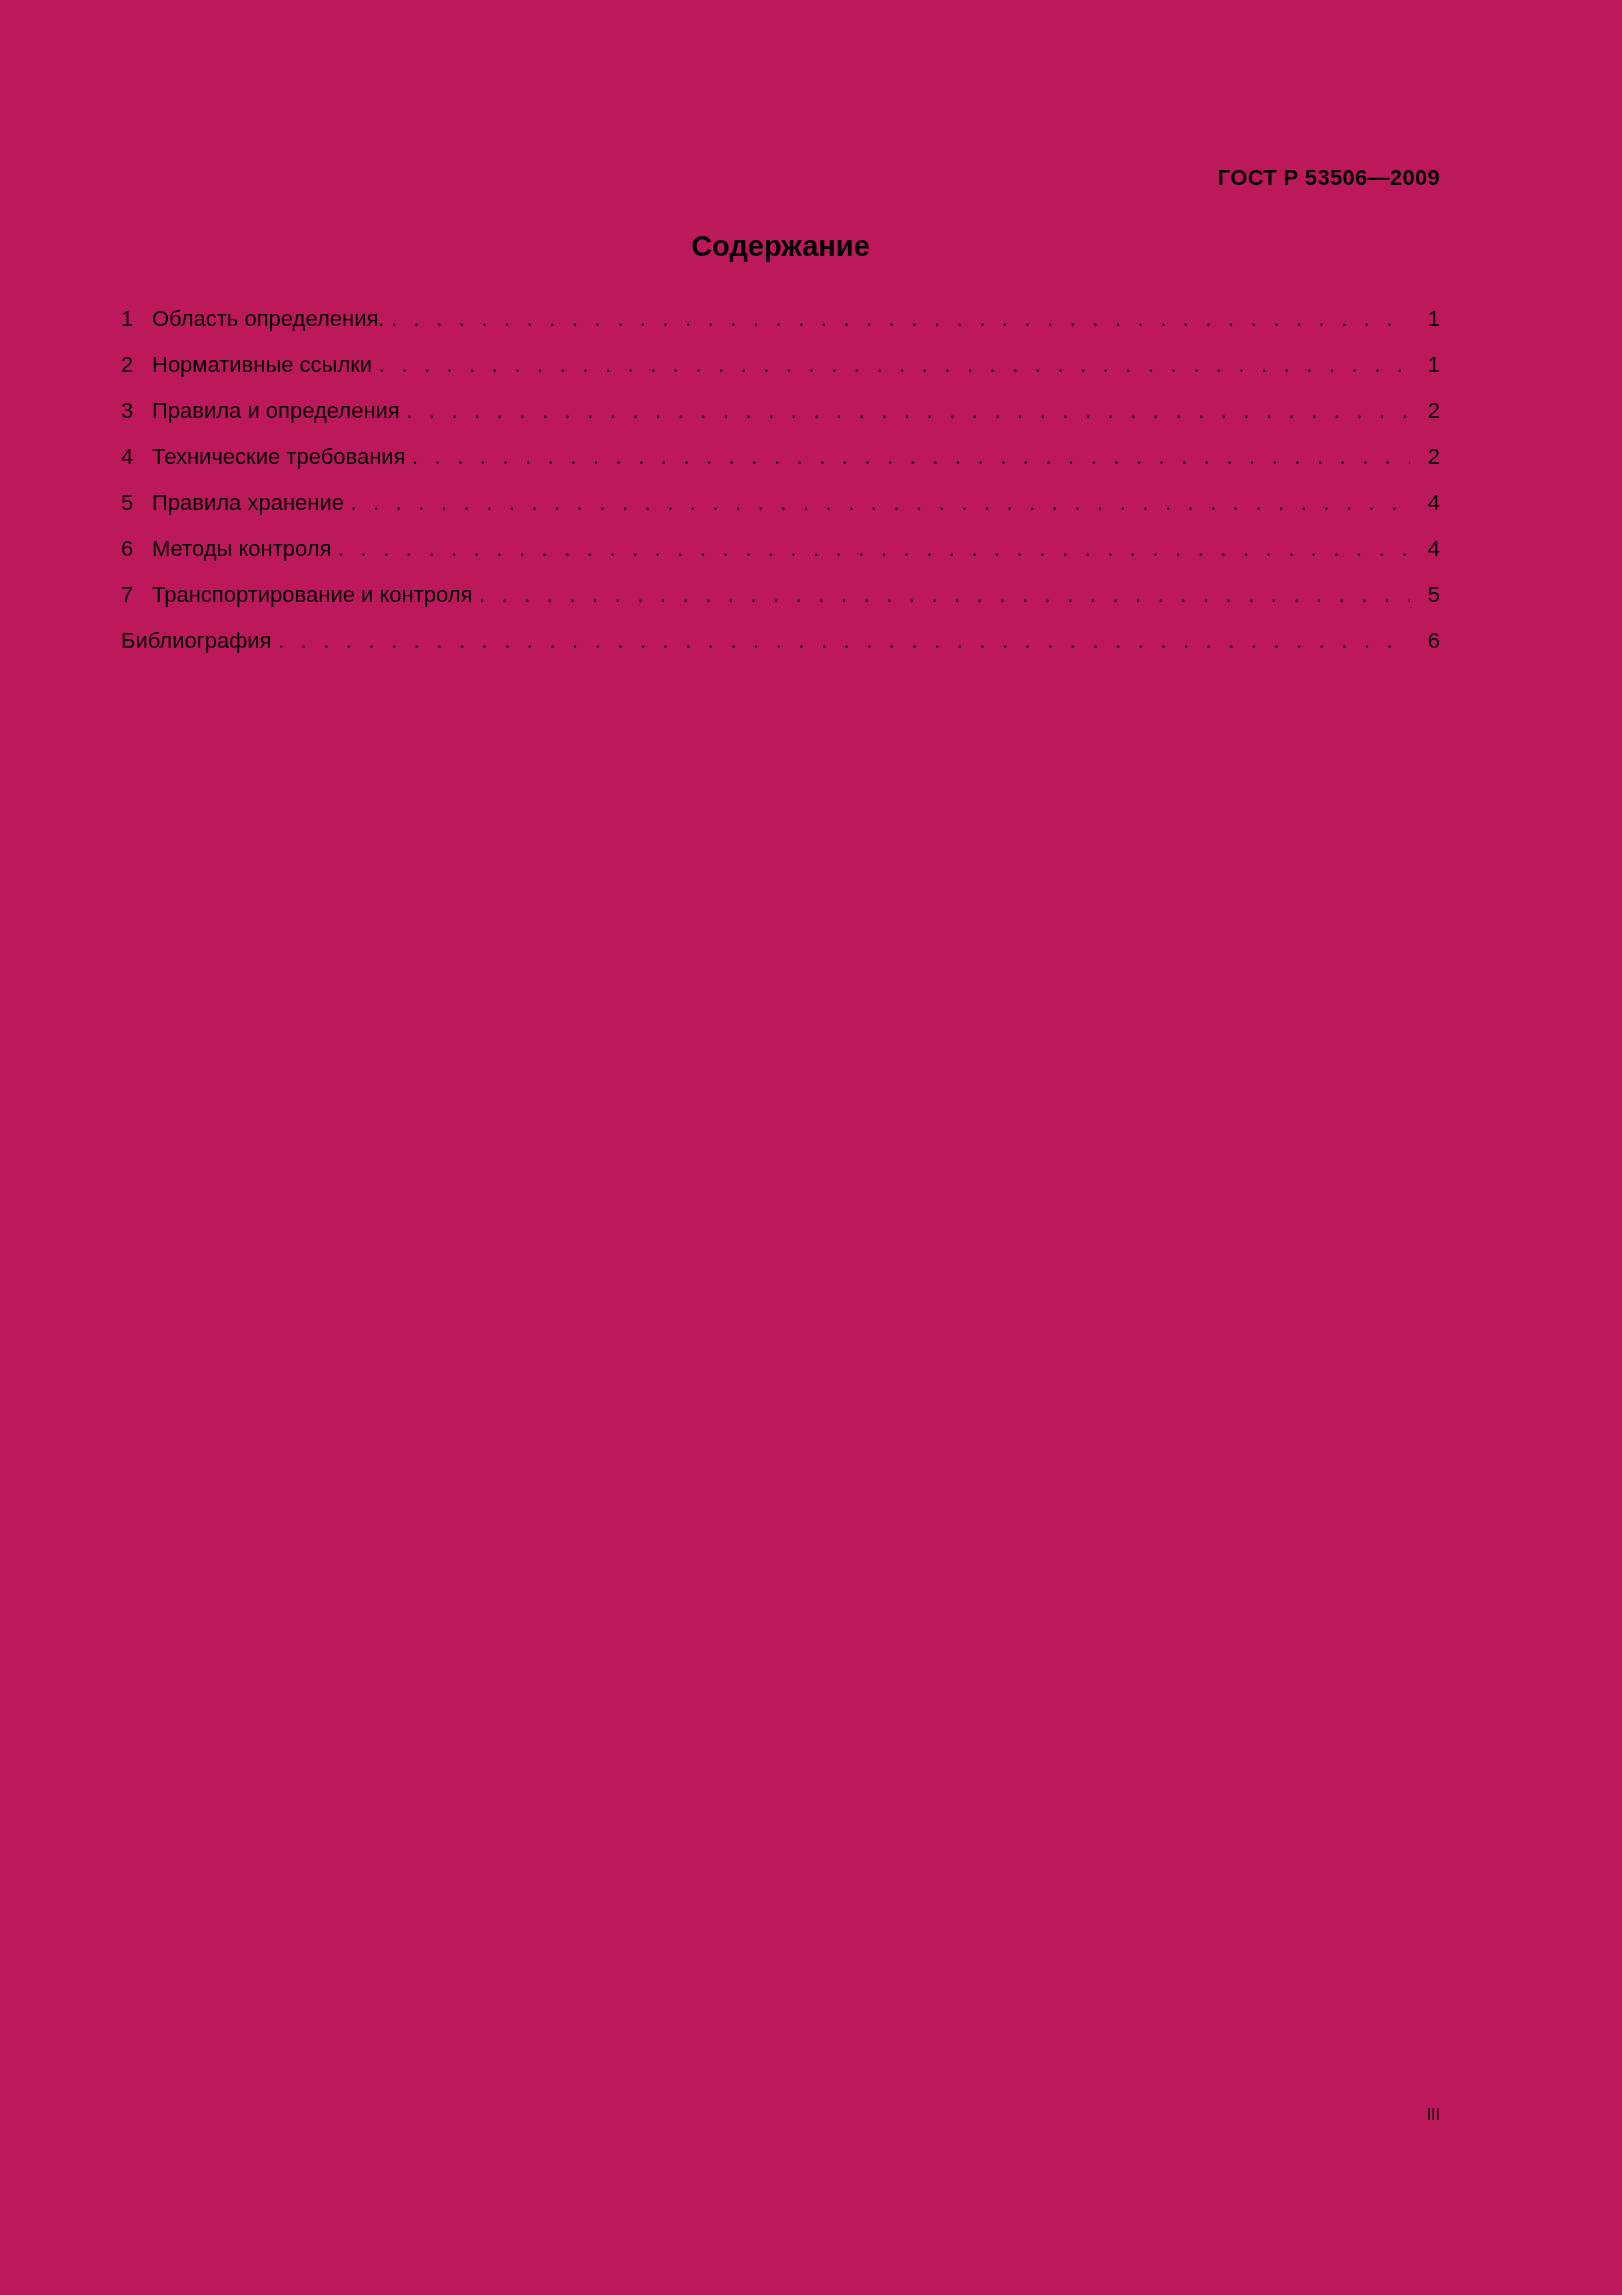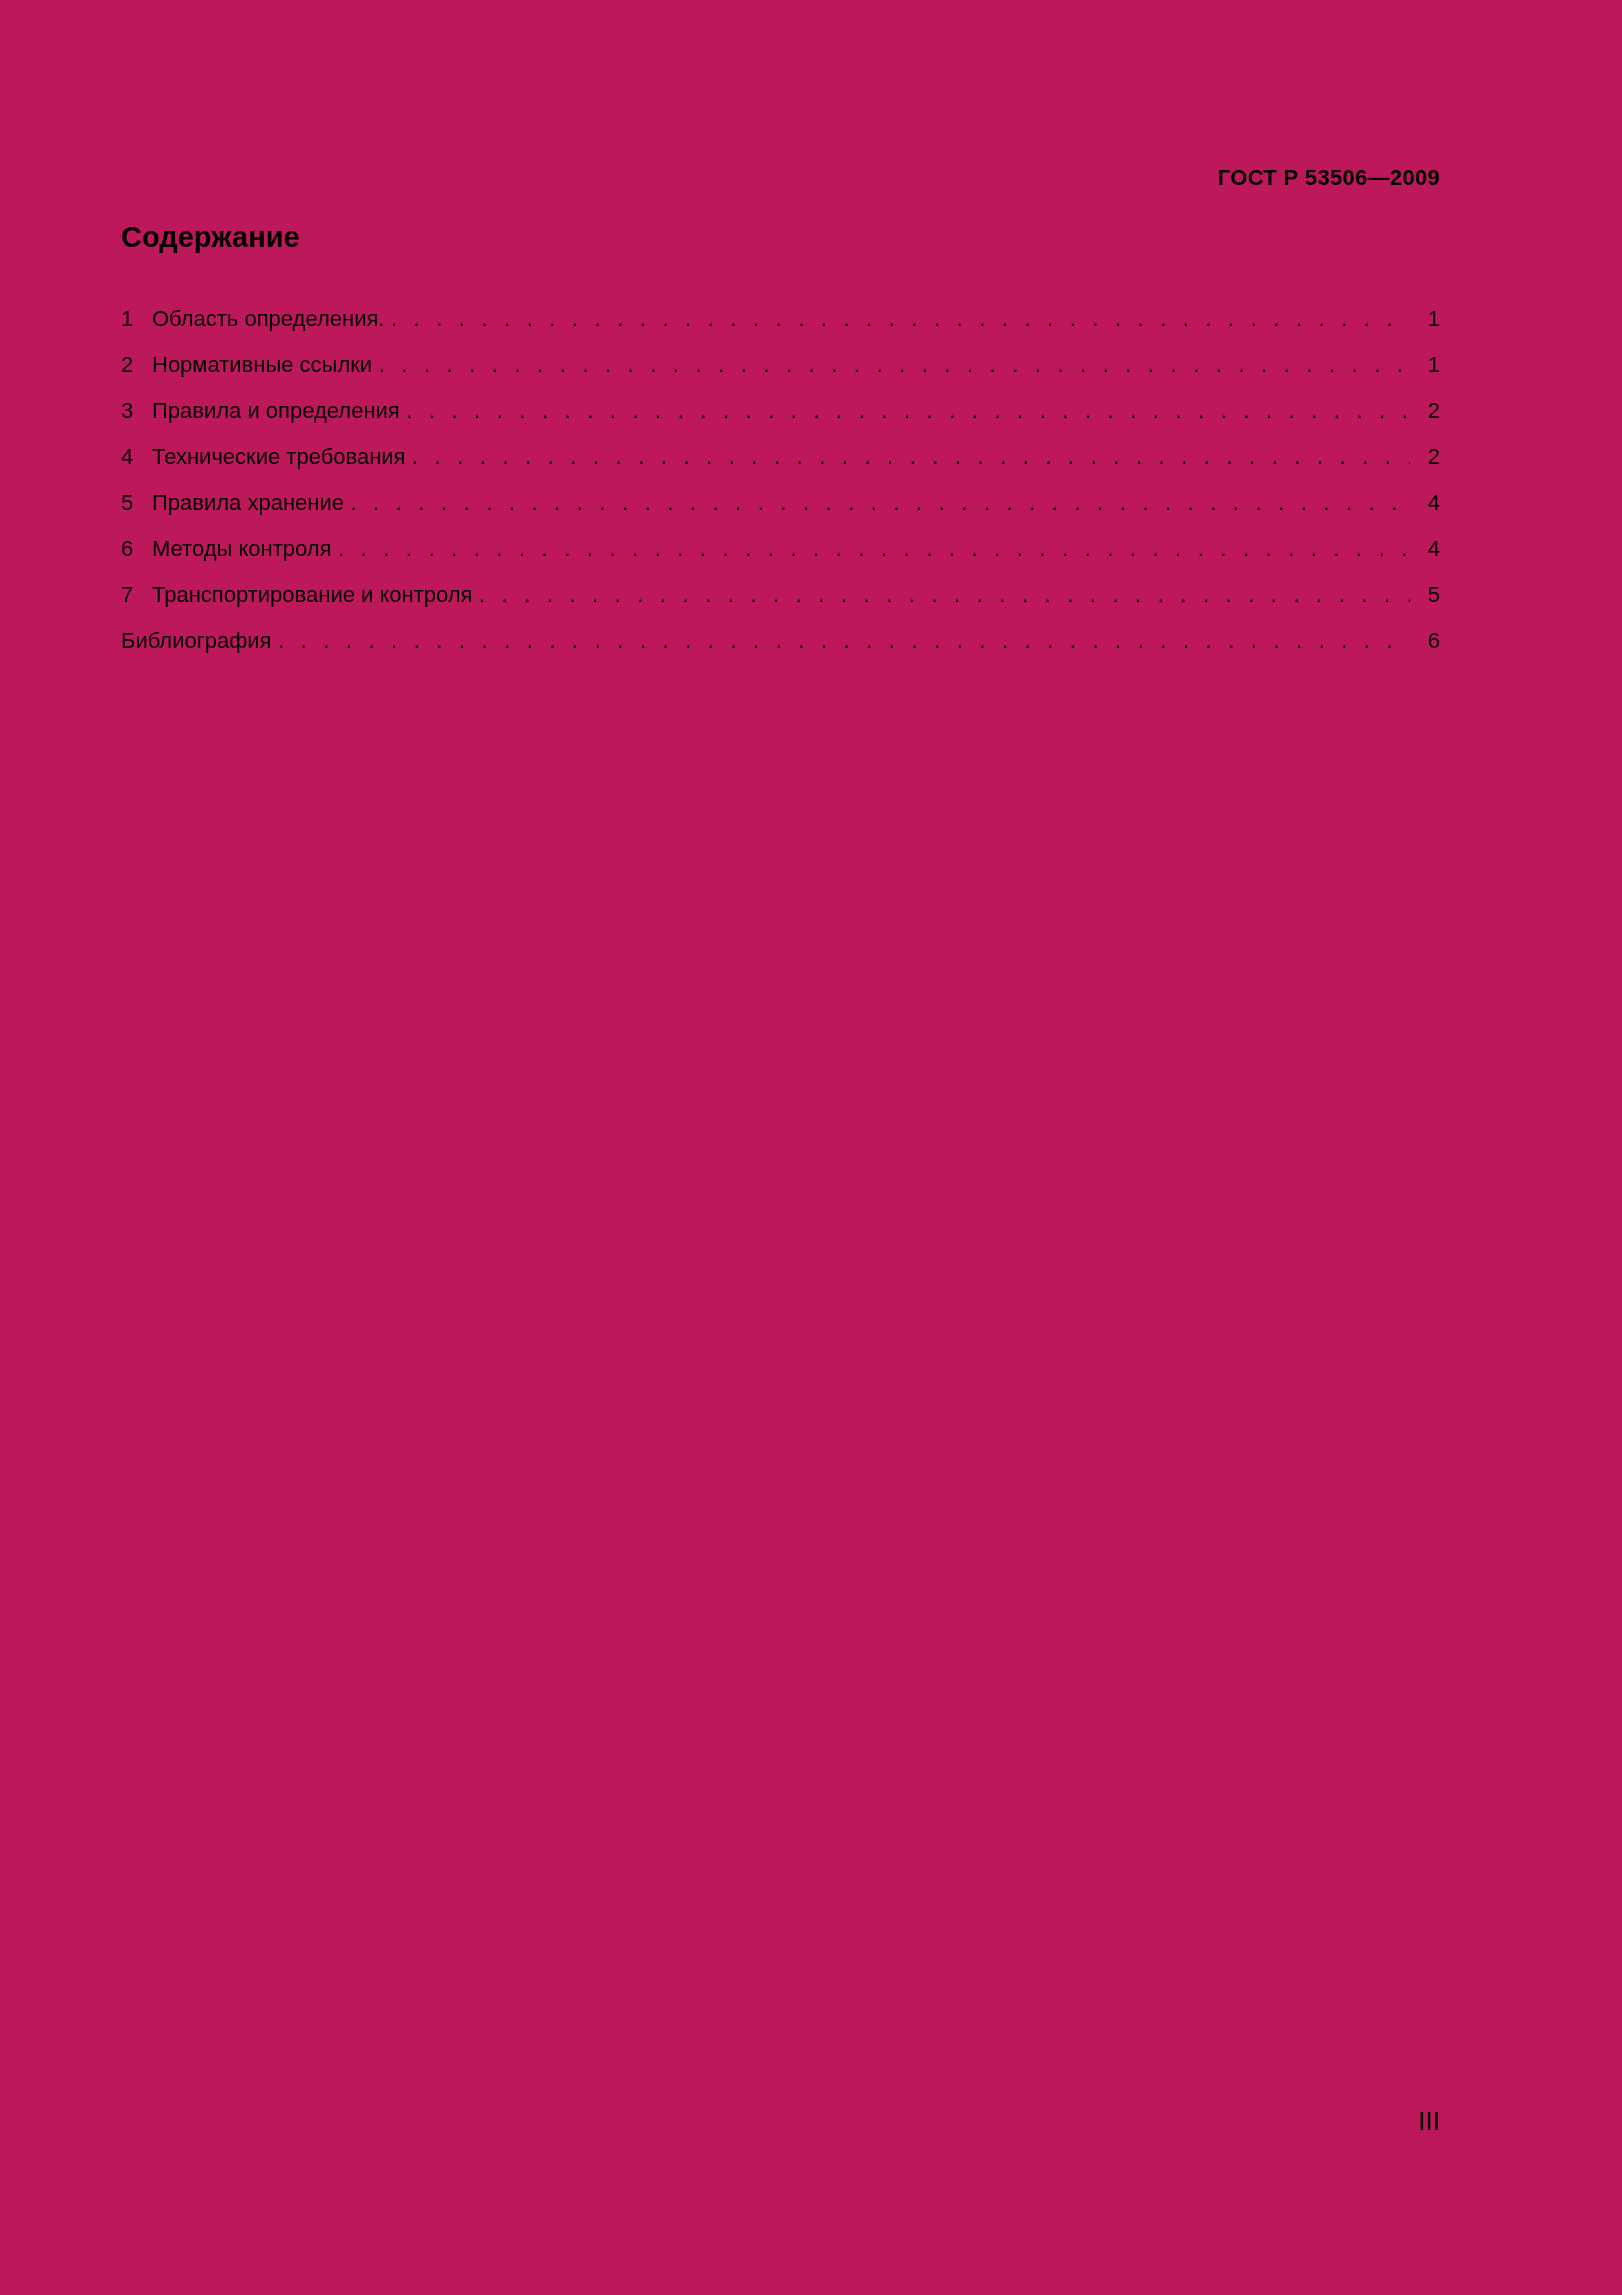--- a/index.html
+++ b/index.html
@@ -28,9 +28,10 @@
   }
   .doc-title {
     position: absolute;
-    top: 221px;
+    top: 230px;
     left: 121px;
     width: 1319px;
+    text-align: center;
     font-weight: bold;
     font-size: 29px;
   }

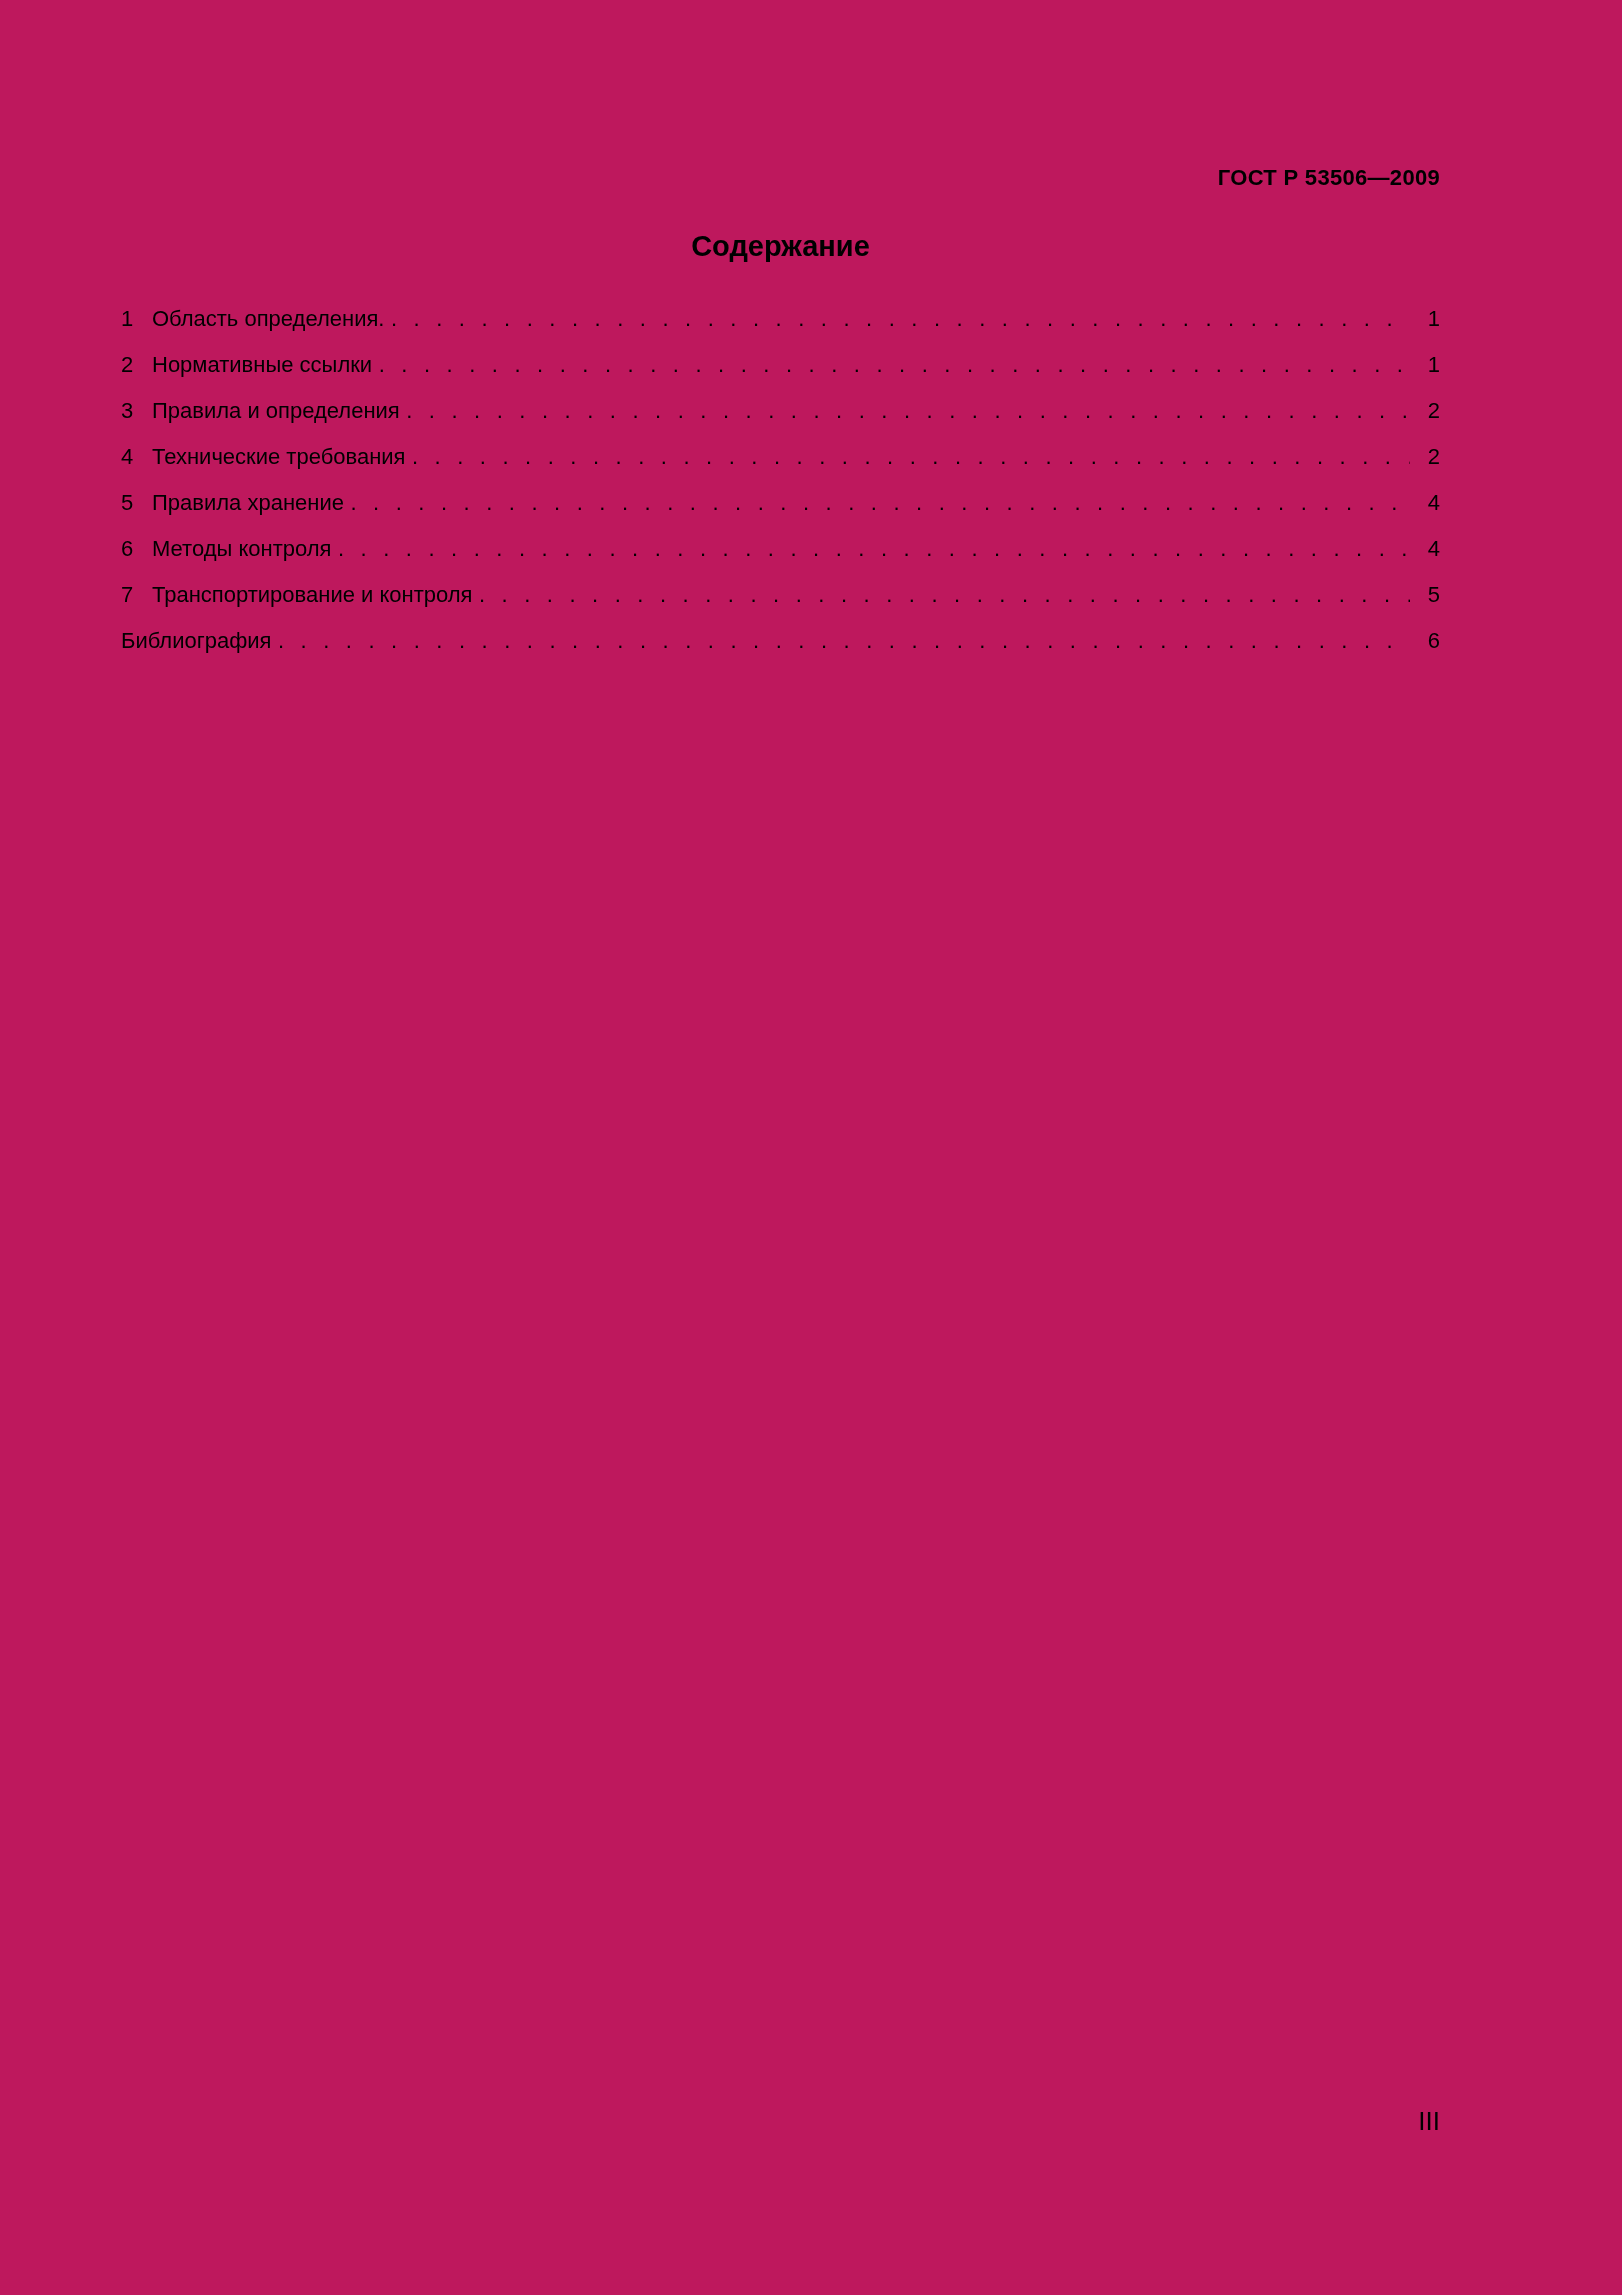--- a/index.html
+++ b/index.html
@@ -76,7 +76,7 @@
     left: 121px;
     width: 1319px;
     text-align: right;
-    font-size: 26px;
+    font-size: 16px;
   }
 </style>
 </head>

